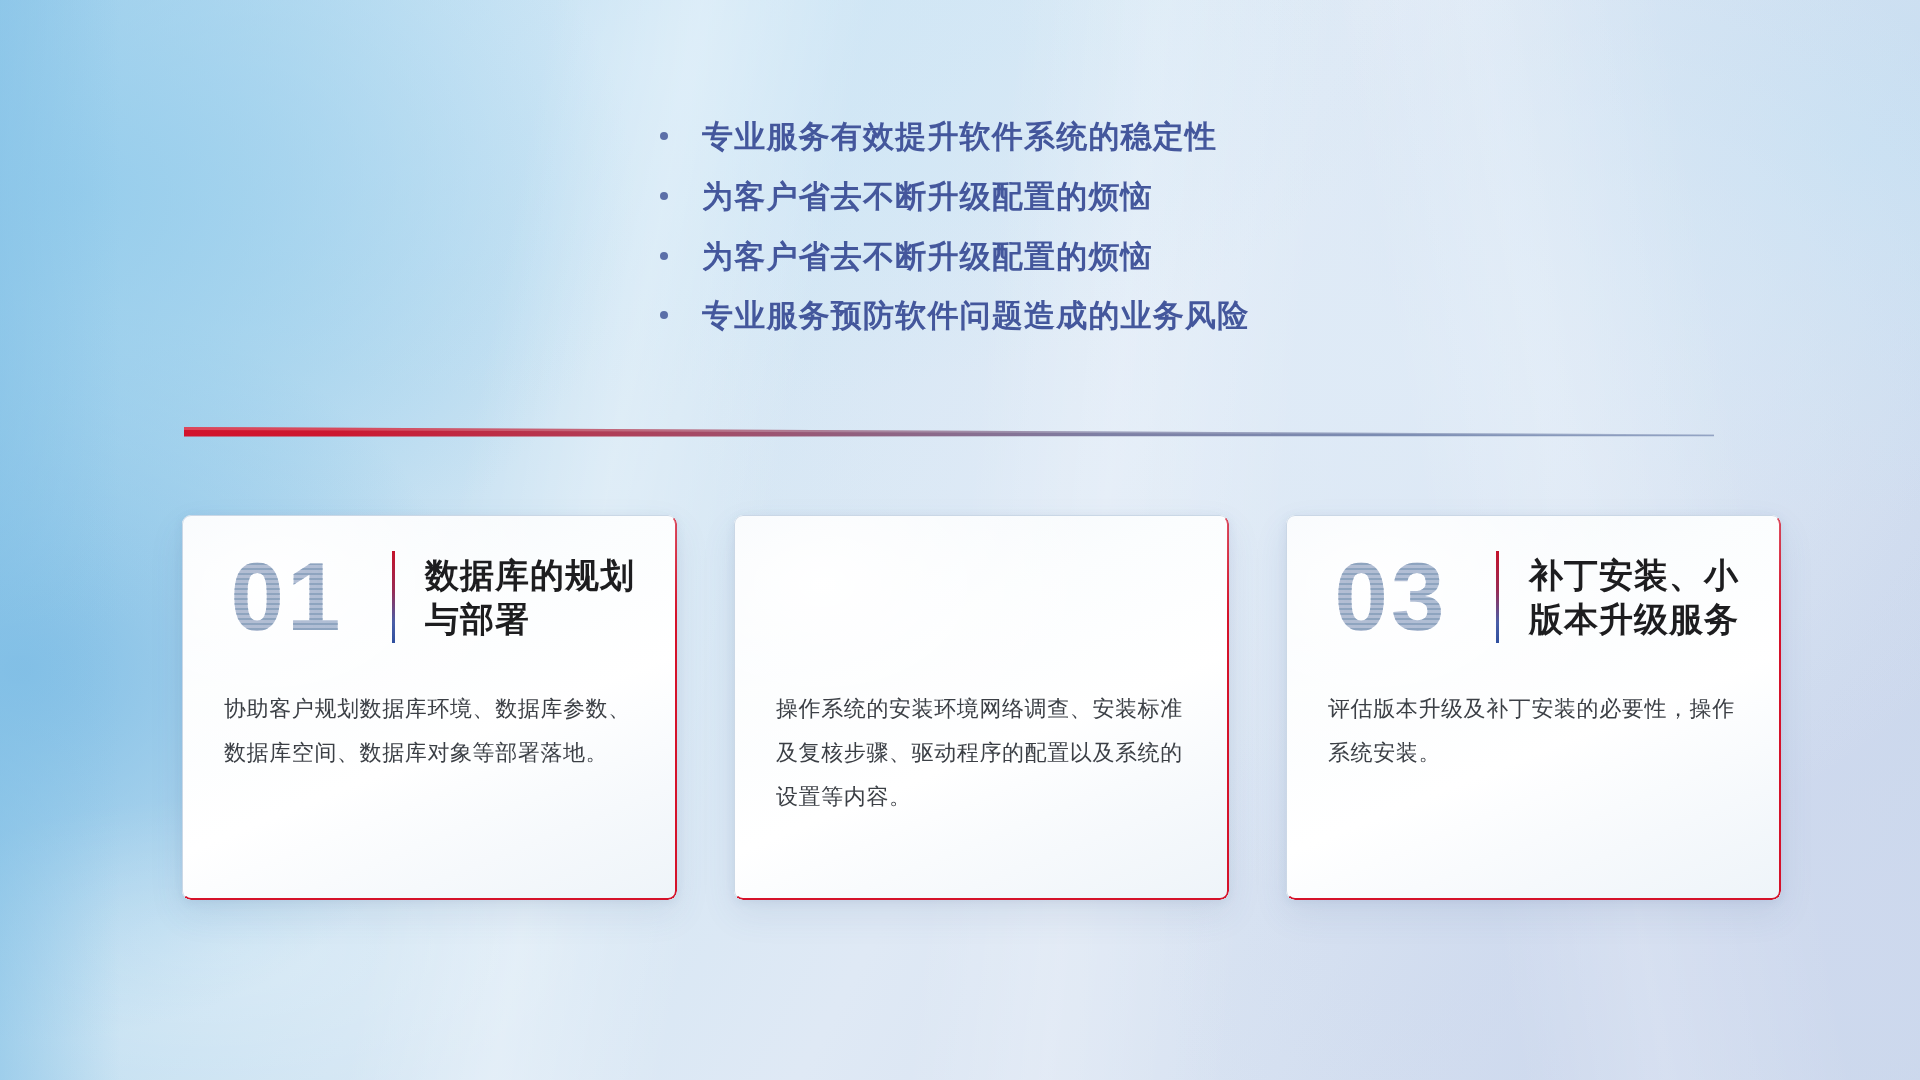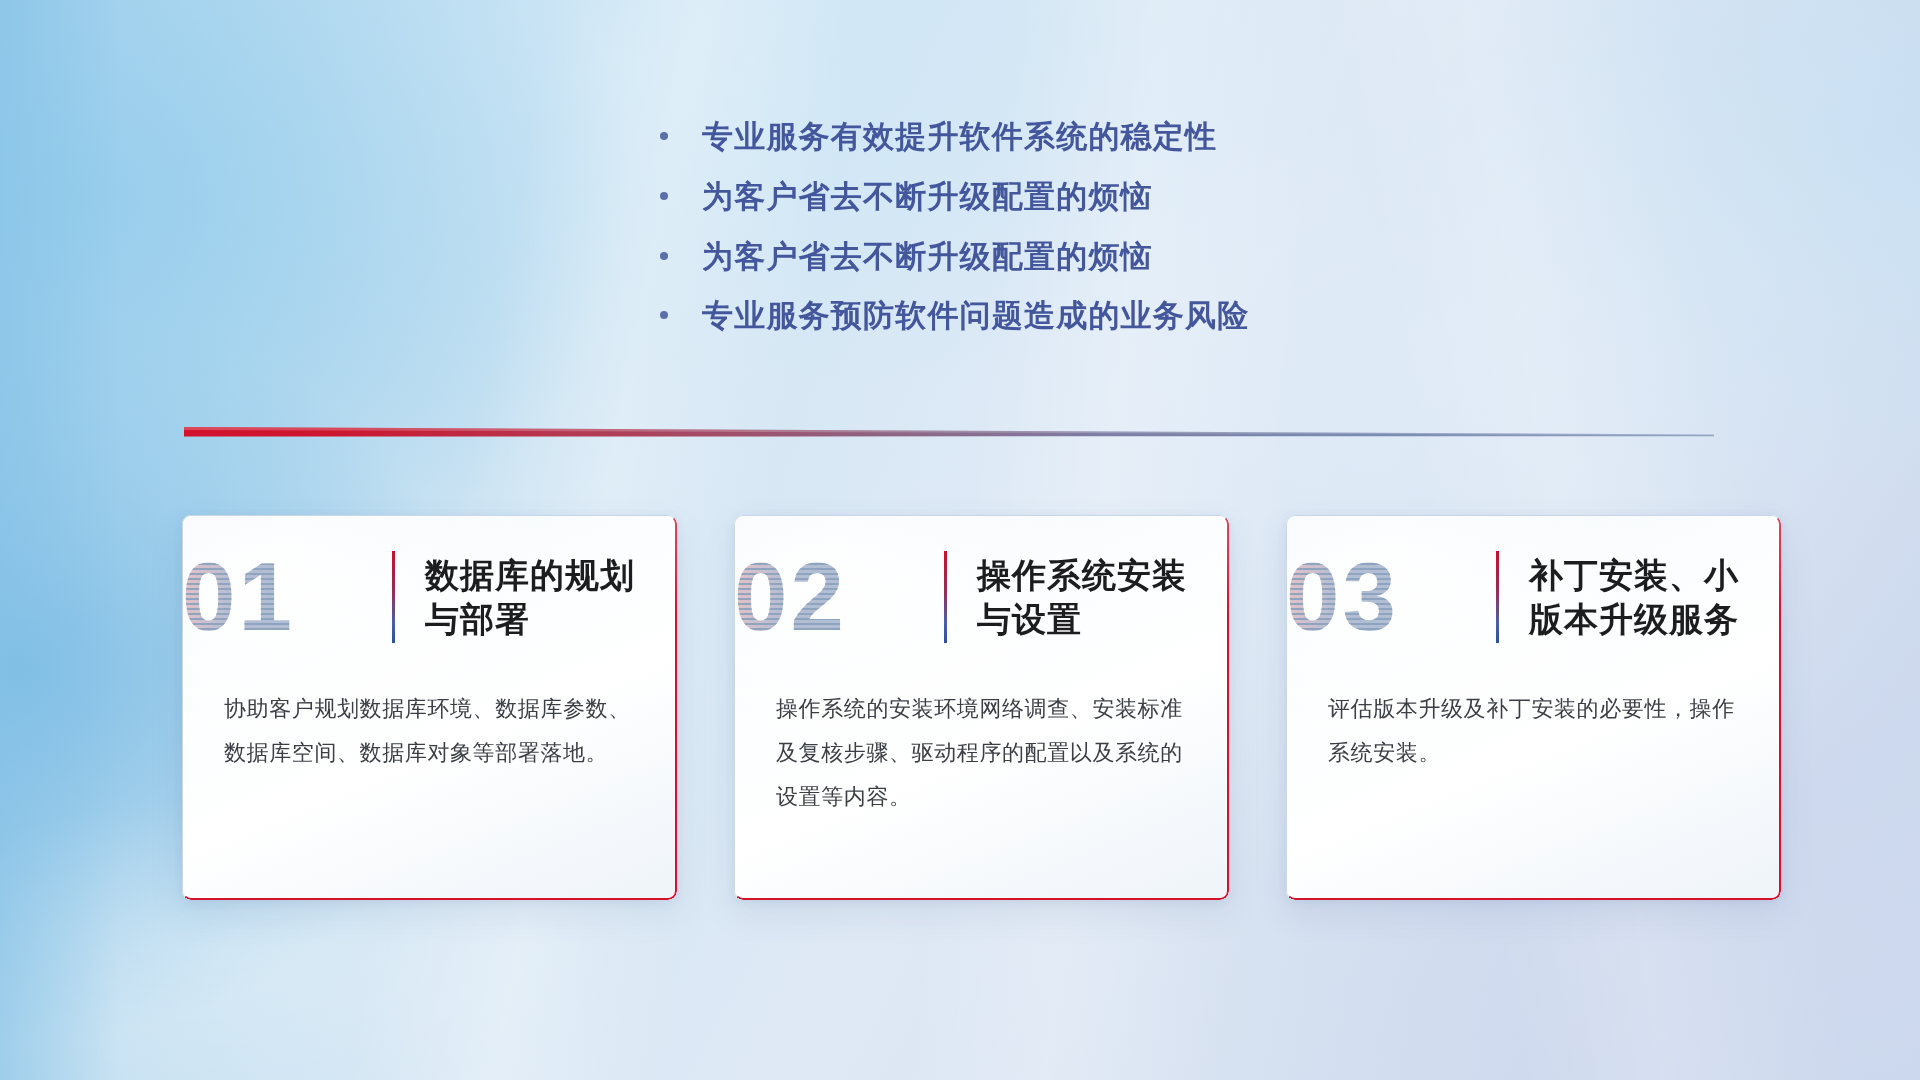--- a/index.html
+++ b/index.html
@@ -141,6 +141,7 @@
   .card-num {
     width: 210px;
     flex: 0 0 auto;
+    text-align: center;
     font-size: 96px;
     font-weight: 700;
     letter-spacing: 3px;

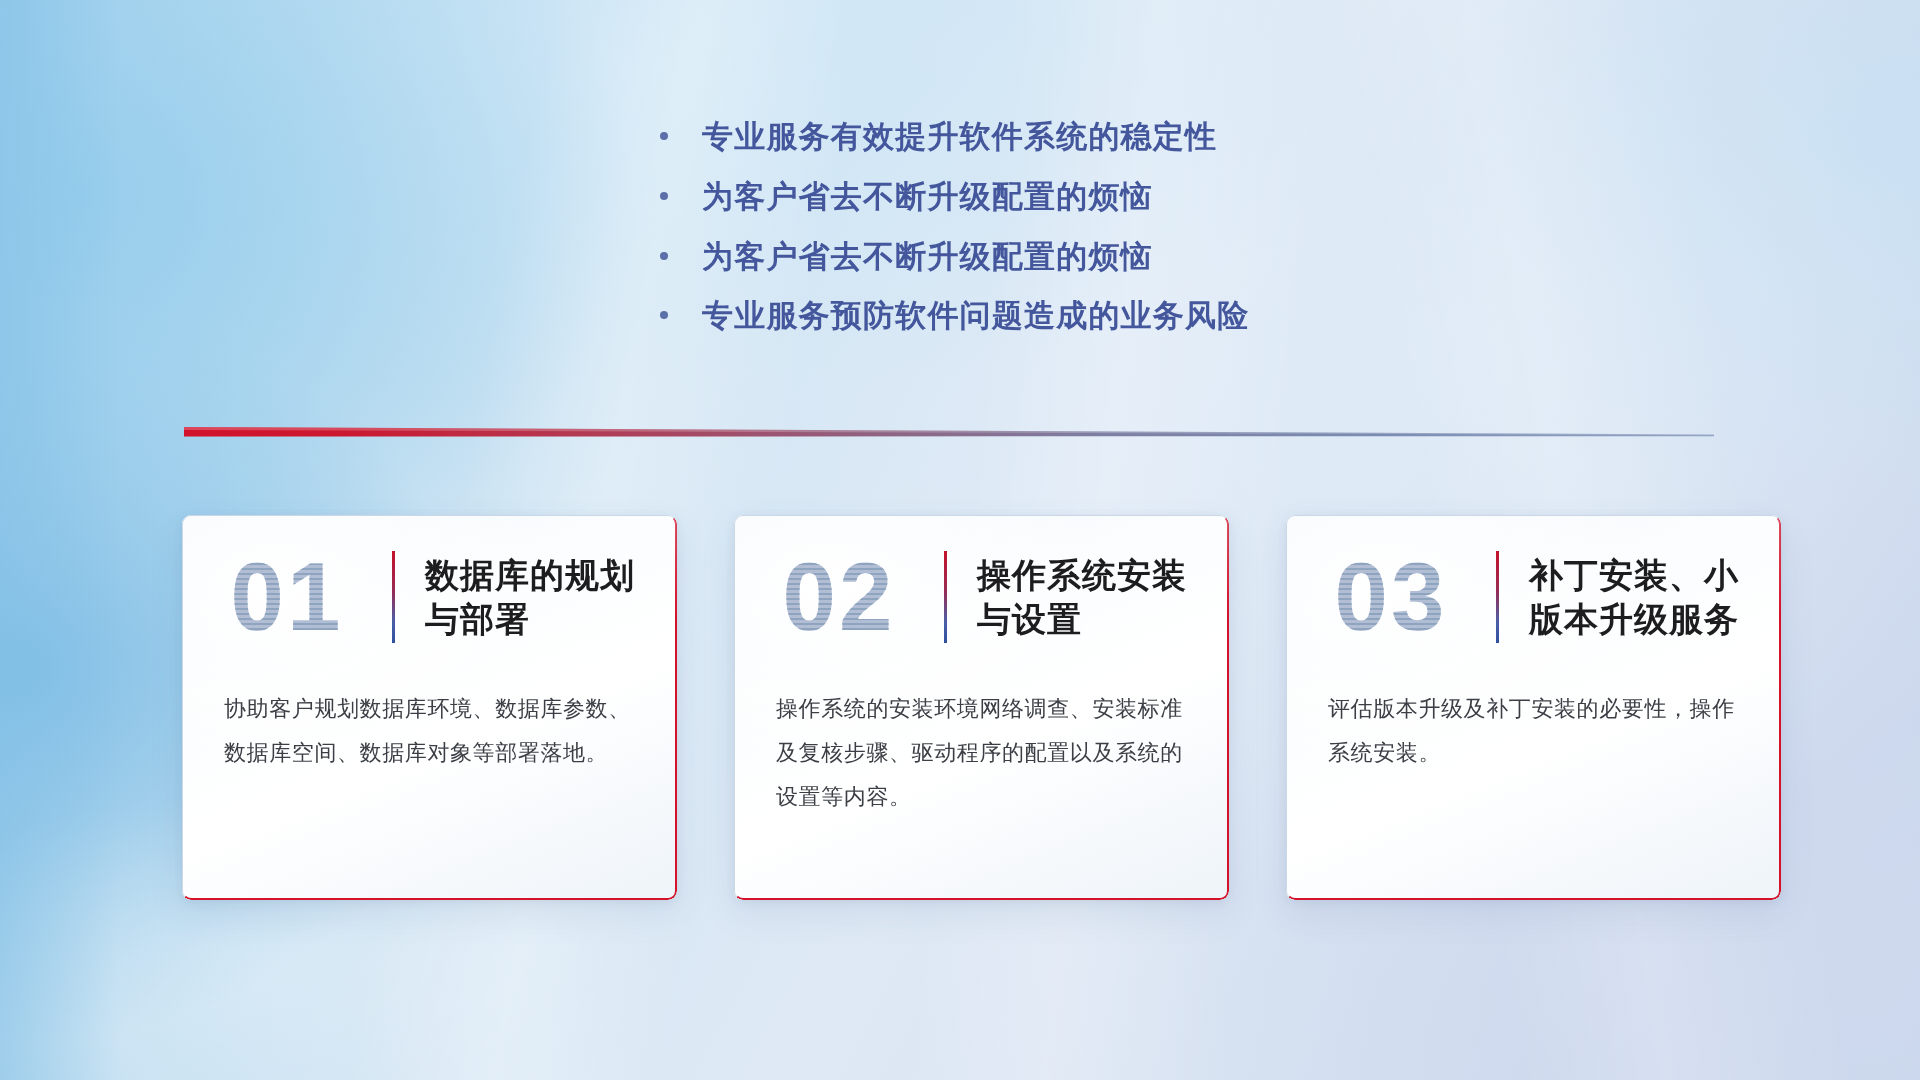--- a/index.html
+++ b/index.html
@@ -260,14 +260,6 @@
     <div class="card">
       <div class="card-hairline"></div>
       <div class="card-accent"></div>
-      <div class="card-head">
-        <div class="card-num">02</div>
-        <div class="card-rule"></div>
-        <div class="card-title">
-          <div>操作系统安装</div>
-          <div>与设置</div>
-        </div>
-      </div>
       <div class="card-body">操作系统的安装环境网络调查、安装标准及复核步骤、驱动程序的配置以及系统的设置等内容。</div>
     </div>
 

